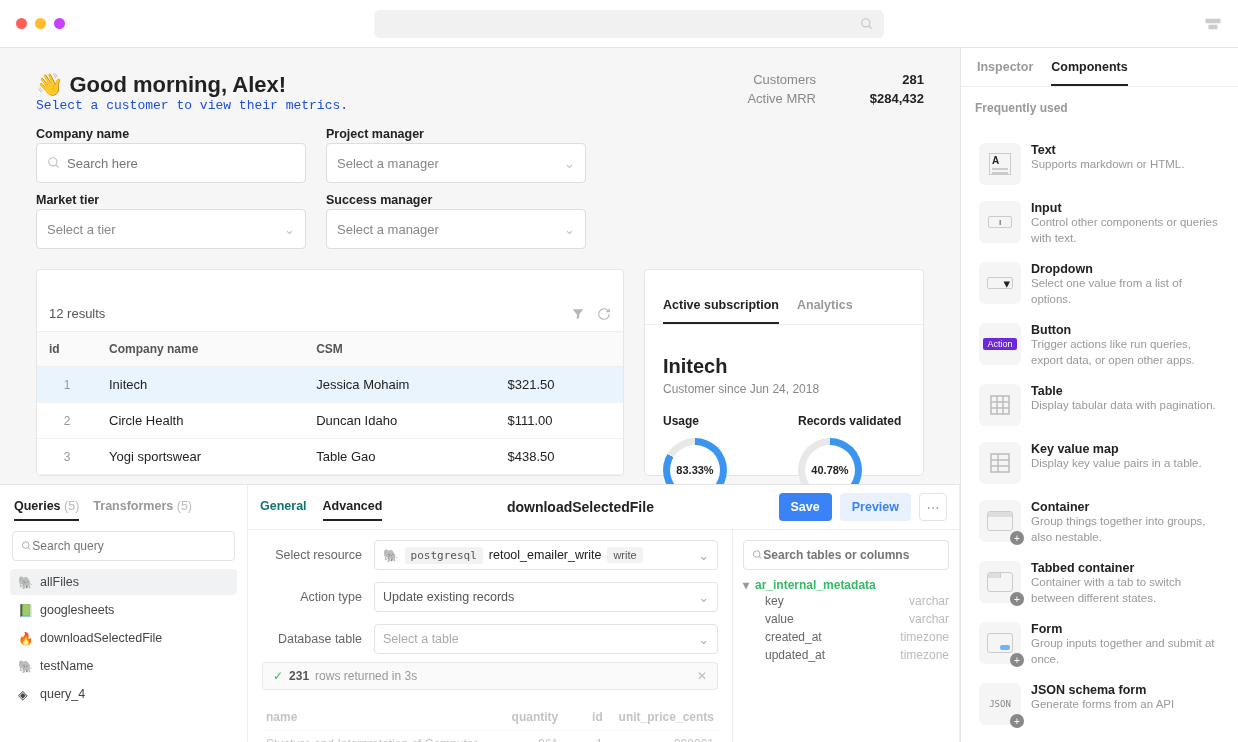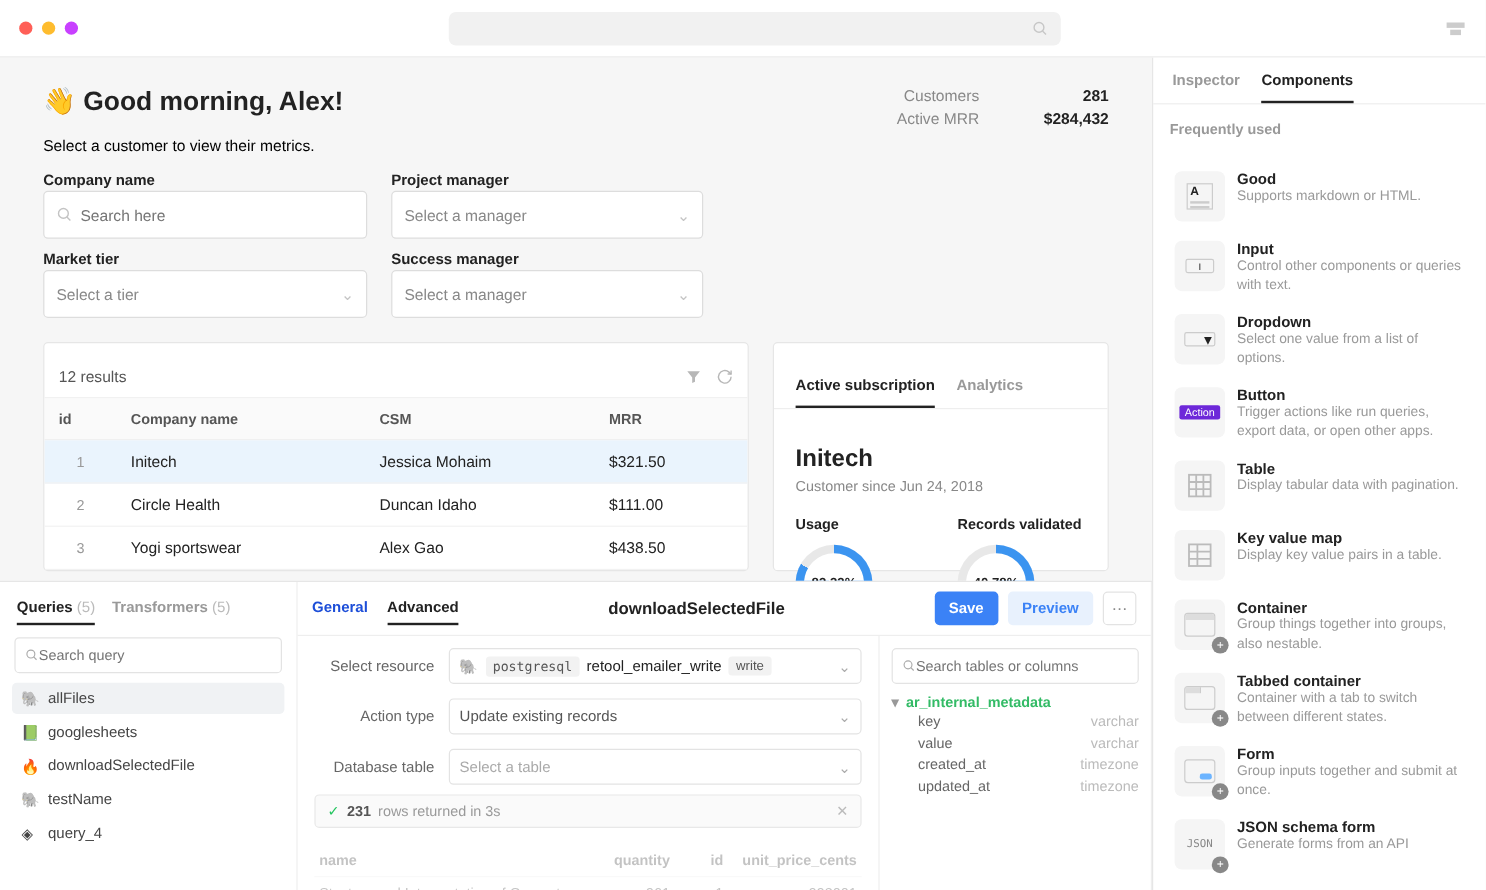--- a/index.html
+++ b/index.html
@@ -16,7 +16,7 @@
 .canvas-top { padding: 24px 36px 8px 36px; display:flex; flex-direction:column; gap:14px; flex:1; overflow:hidden;}
 .hero-row{display:flex; justify-content:space-between; align-items:flex-start;}
 .hero h1{font-size:22px; font-weight:700; display:flex; gap:6px; align-items:center;}
-.hero p{color:#000000; font-size:13px; margin-top:16px;}
+.hero p{color:#1d4ed8; font-size:13px; margin-top:0;font-family:Liberation Mono, monospace;}
 .metrics{text-align:right; font-size:13px;}
 .metrics .row{display:flex; gap:28px; justify-content:flex-end; margin-bottom:4px;}
 .metrics .lbl{color:#888;}

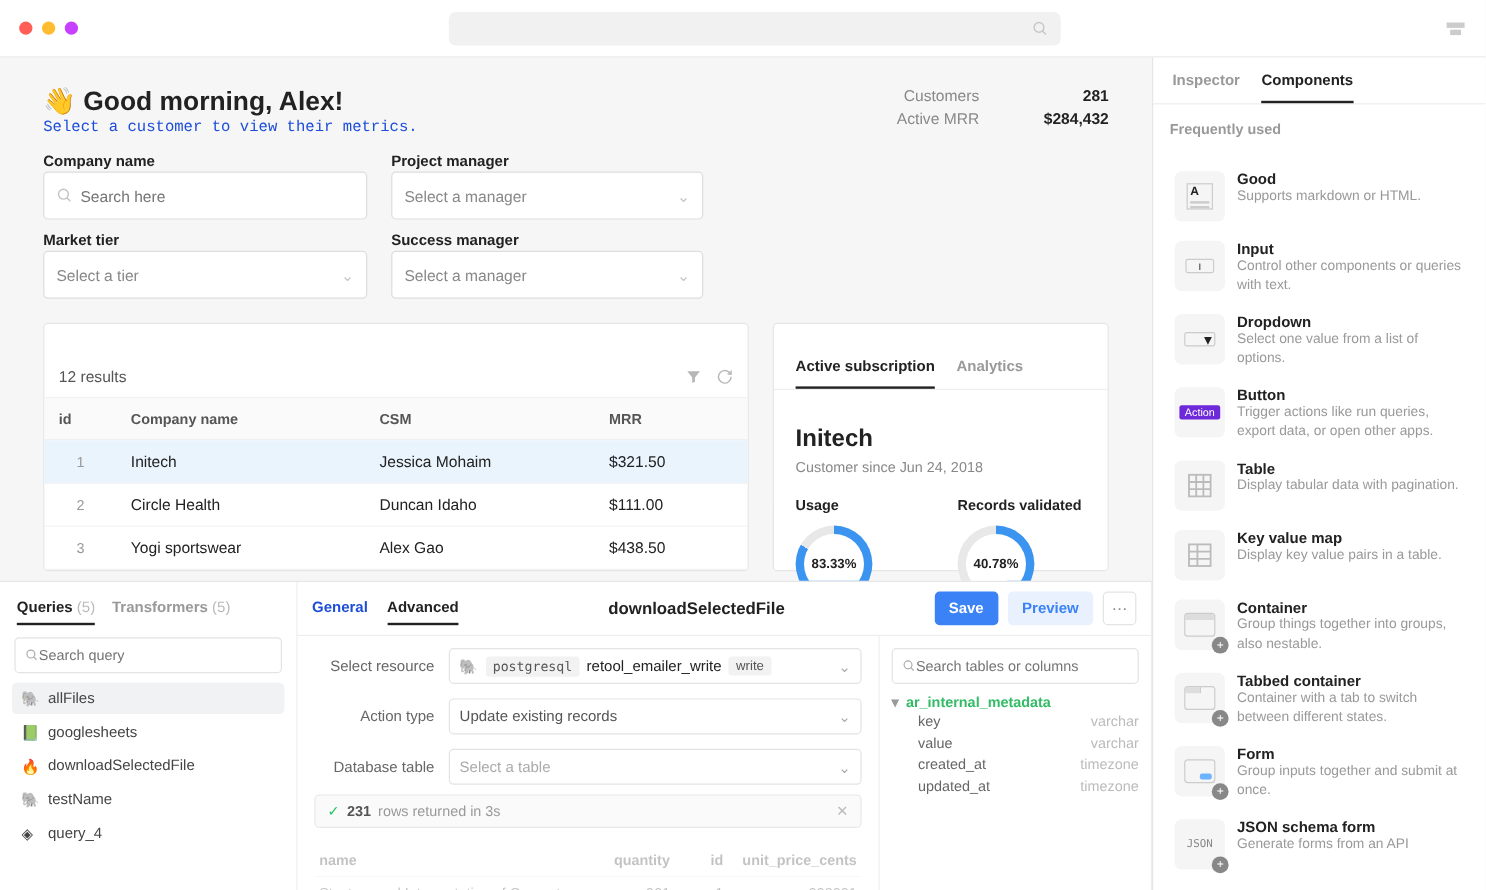--- a/index.html
+++ b/index.html
@@ -425,7 +425,7 @@
               </div>
             </div>
             <div class="ctext">
-              <div class="ctitle">Good</div>
+              <div class="ctitle">Text</div>
               <div class="cdesc">Supports markdown or HTML.</div>
             </div>
           </div>

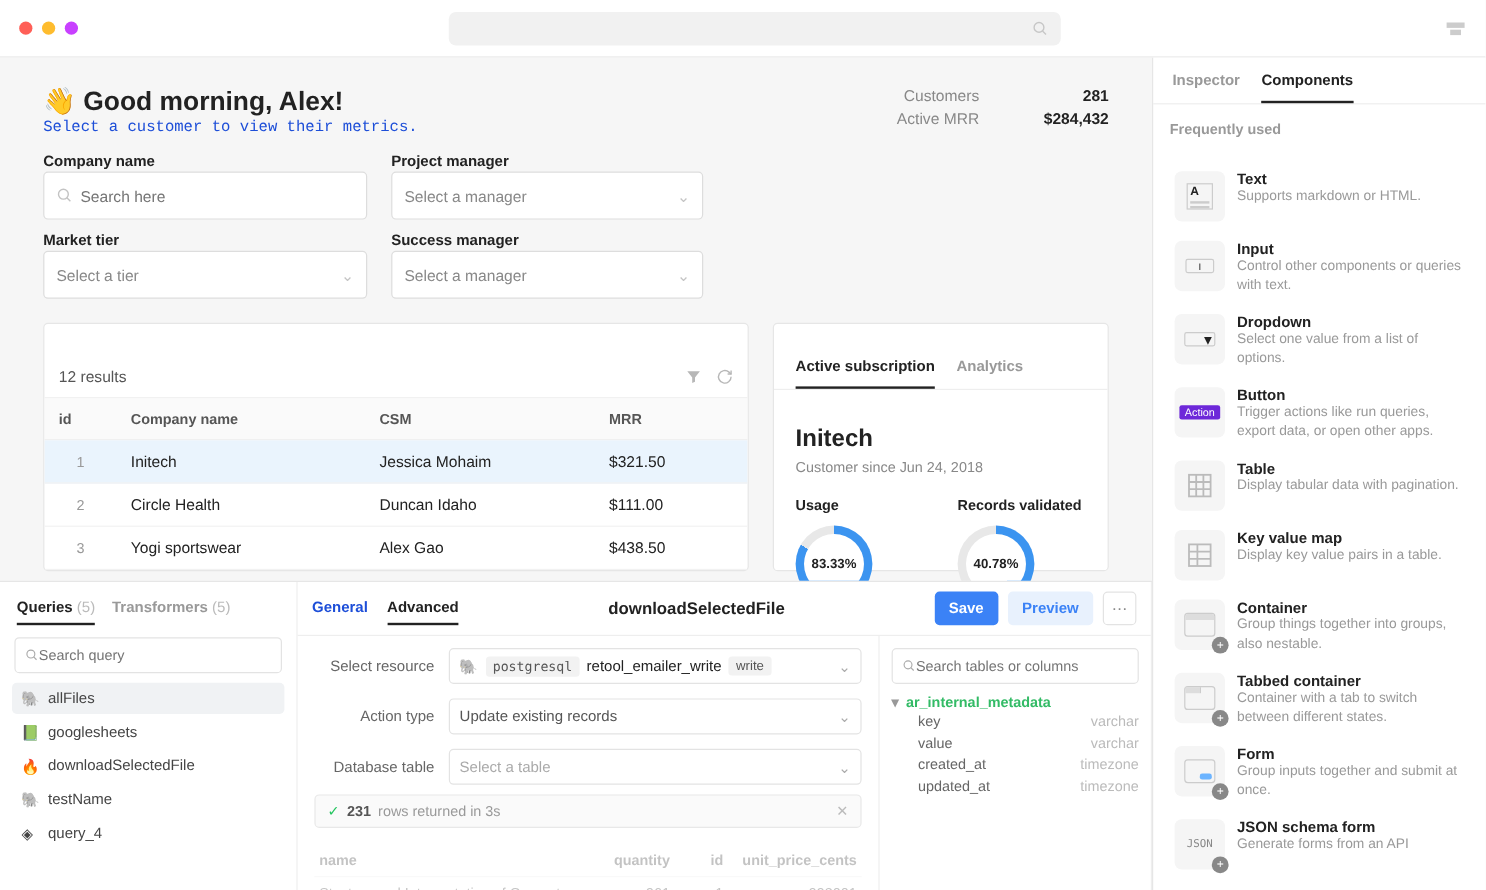--- a/index.html
+++ b/index.html
@@ -218,7 +218,6 @@
               <div>id</div>
               <div>Company name</div>
               <div>CSM</div>
-              <div>MRR</div>
             </div>
             <div id="table-rows">
                 <div class="trow selected">

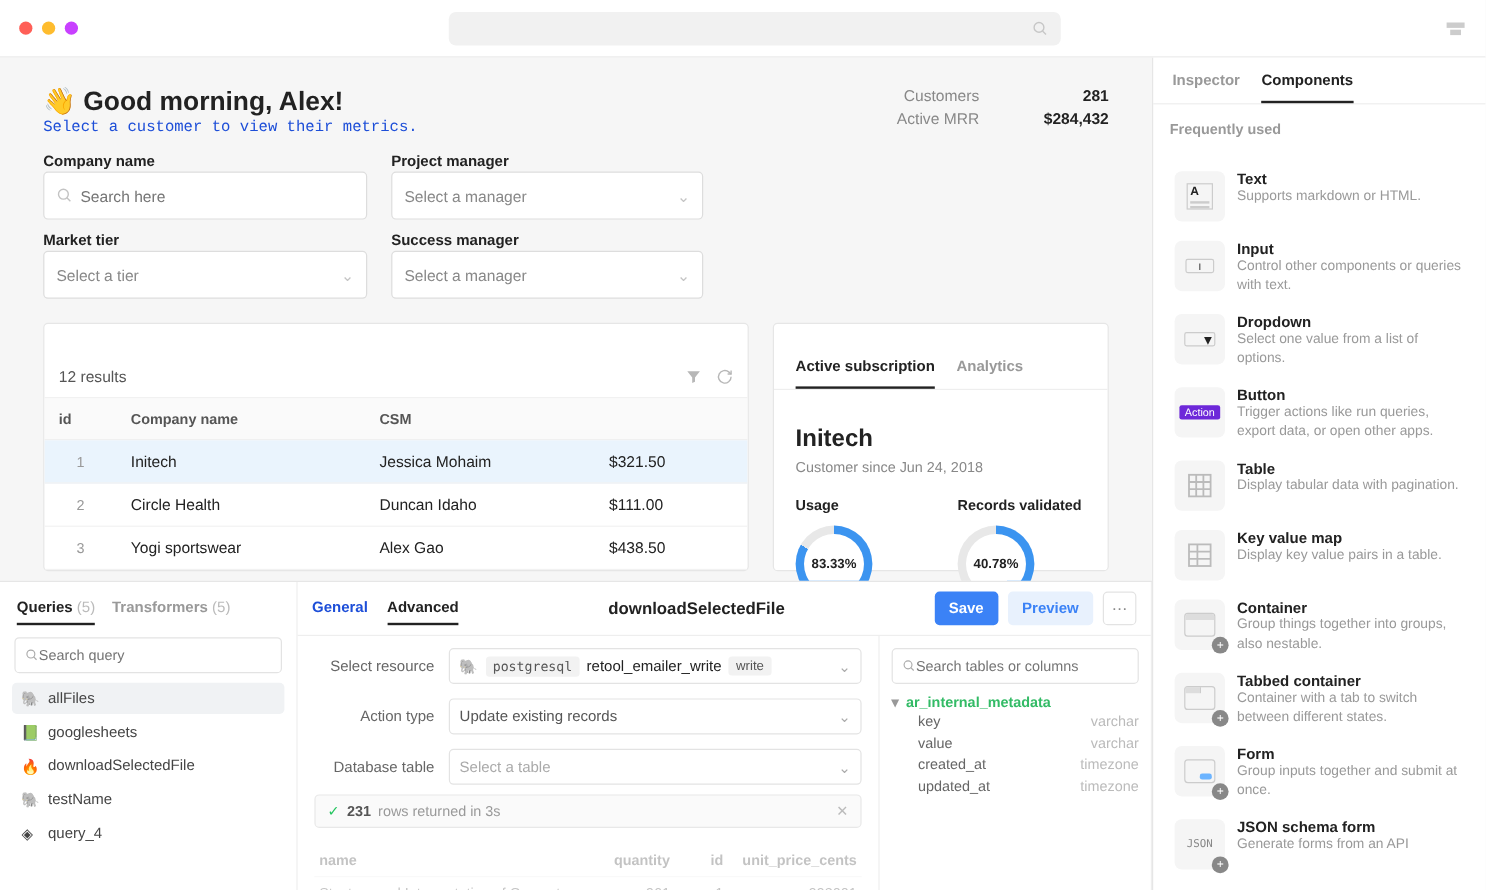--- a/index.html
+++ b/index.html
@@ -235,7 +235,7 @@
                 <div class="trow">
                   <div class="idx">3</div>
                   <div>Yogi sportswear</div>
-                  <div>Alex Gao</div>
+                  <div>Table Gao</div>
                   <div>$438.50</div>
                 </div>
               </div>

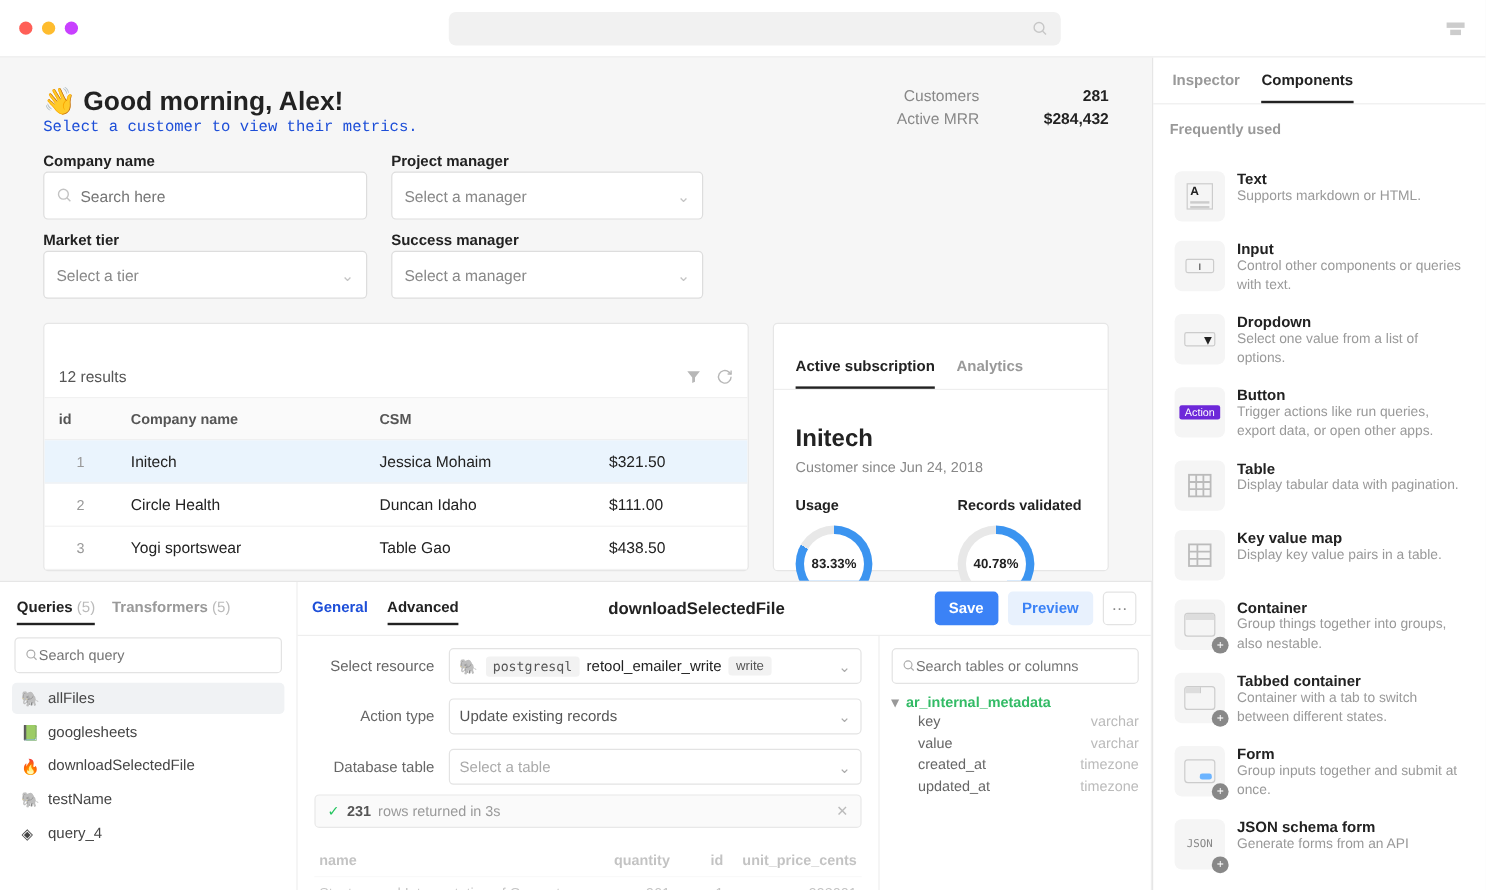--- a/index.html
+++ b/index.html
@@ -68,7 +68,7 @@
 .editor{flex:1; display:flex; flex-direction:column; border-right:1px solid #eee; min-width:0;}
 .ed-head{display:flex; align-items:center; justify-content:space-between; padding:8px 12px; border-bottom:1px solid #eee;}
 .ed-tabs{display:flex; gap:16px; font-size:12.5px;}
-.ed-tab{color:#1d4ed8; font-weight:600; padding:6px 0;}
+.ed-tab{color:#0f766e; font-weight:600; padding:6px 0;}
 .ed-tab.active{color:#222; border-bottom:2px solid #222;}
 .ed-title{font-weight:600; font-size:14px;}
 .ed-actions{display:flex; gap:8px; align-items:center;}

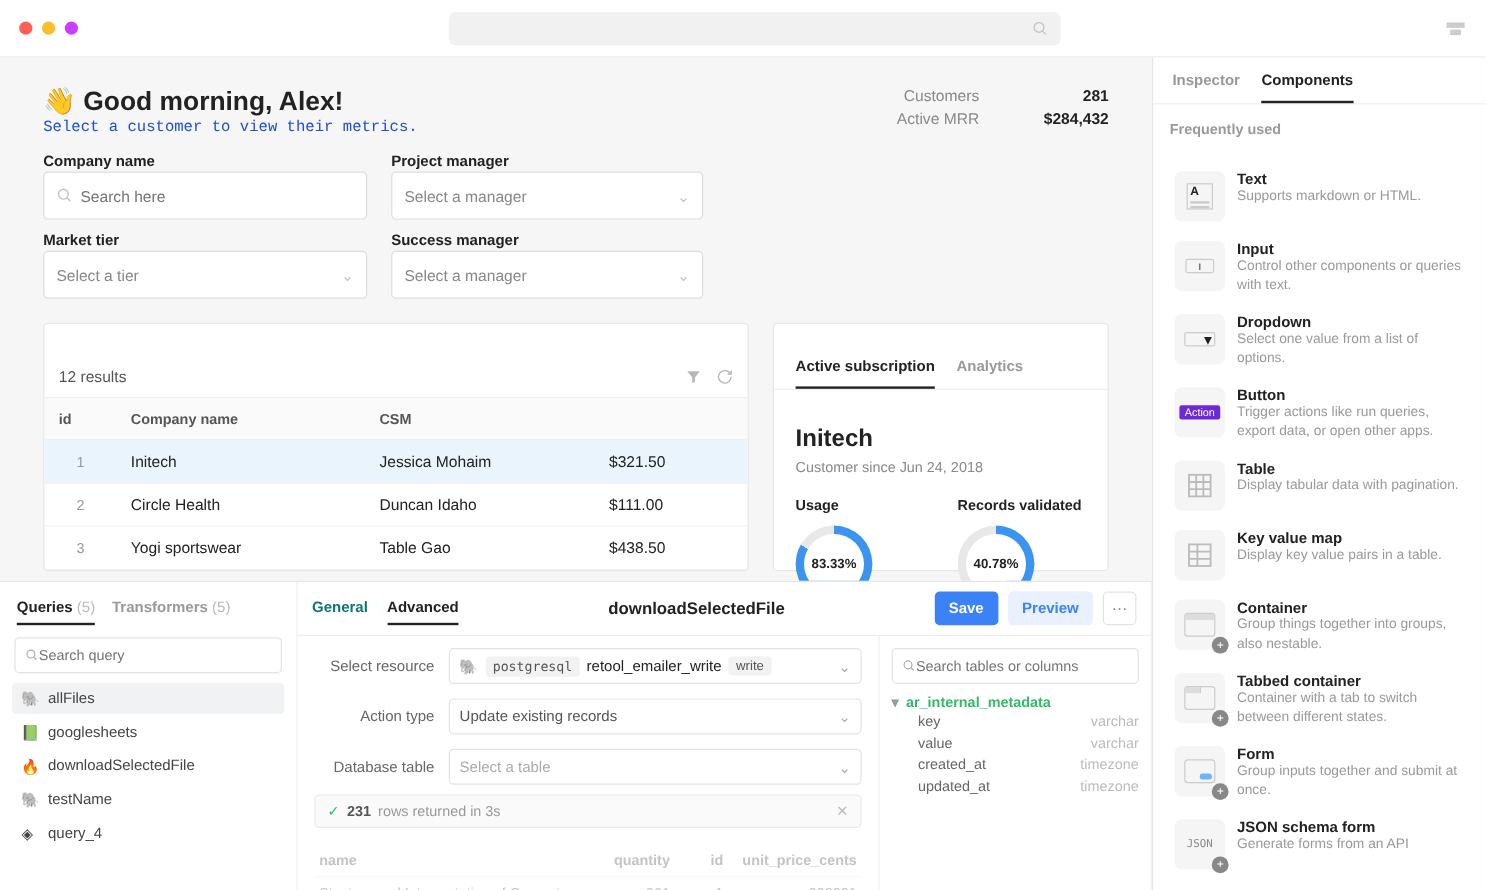--- a/index.html
+++ b/index.html
@@ -93,7 +93,7 @@
 .rhead>div:first-child,.rrow>div:first-child{text-align:left;}
 .schema-col{width:226px; padding:10px; font-size:12px; font-family: ui-monospace,Menlo,monospace; color:#666;}
 .schema-search{height:30px; border:1px solid #e3e3e3; border-radius:4px; display:flex; align-items:center; padding:0 8px; margin-bottom:8px; font-family:-apple-system,sans-serif;}
-.schema-search input{border:none; outline:none; width:100%; font-size:12px;}
+.schema-search input{border:none; outline:none; width:100%; font-size:12px;font-weight:bold;}
 .schema-tree .tname{color:#3b6; font-weight:600; margin-left:12px; position:relative;}
 .schema-tree .tname::before{content:'▾'; position:absolute; left:-12px; color:#999;}
 .schema-tree .col{display:flex; justify-content:space-between; padding:2px 0 2px 22px;}

